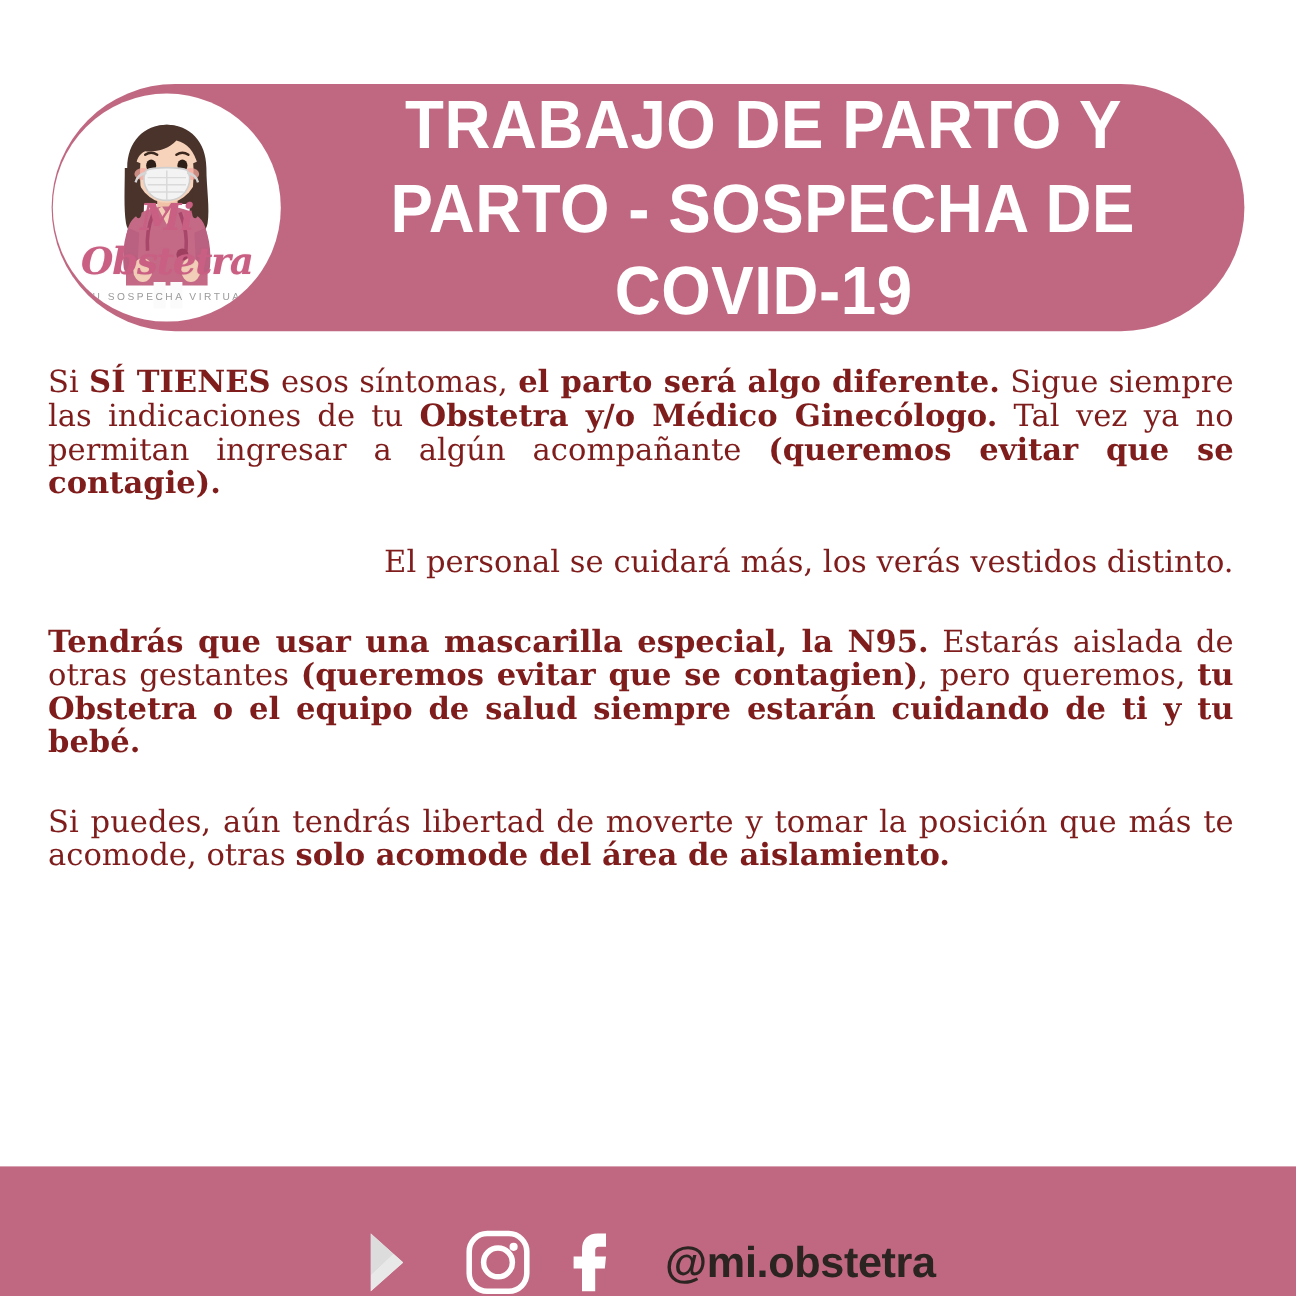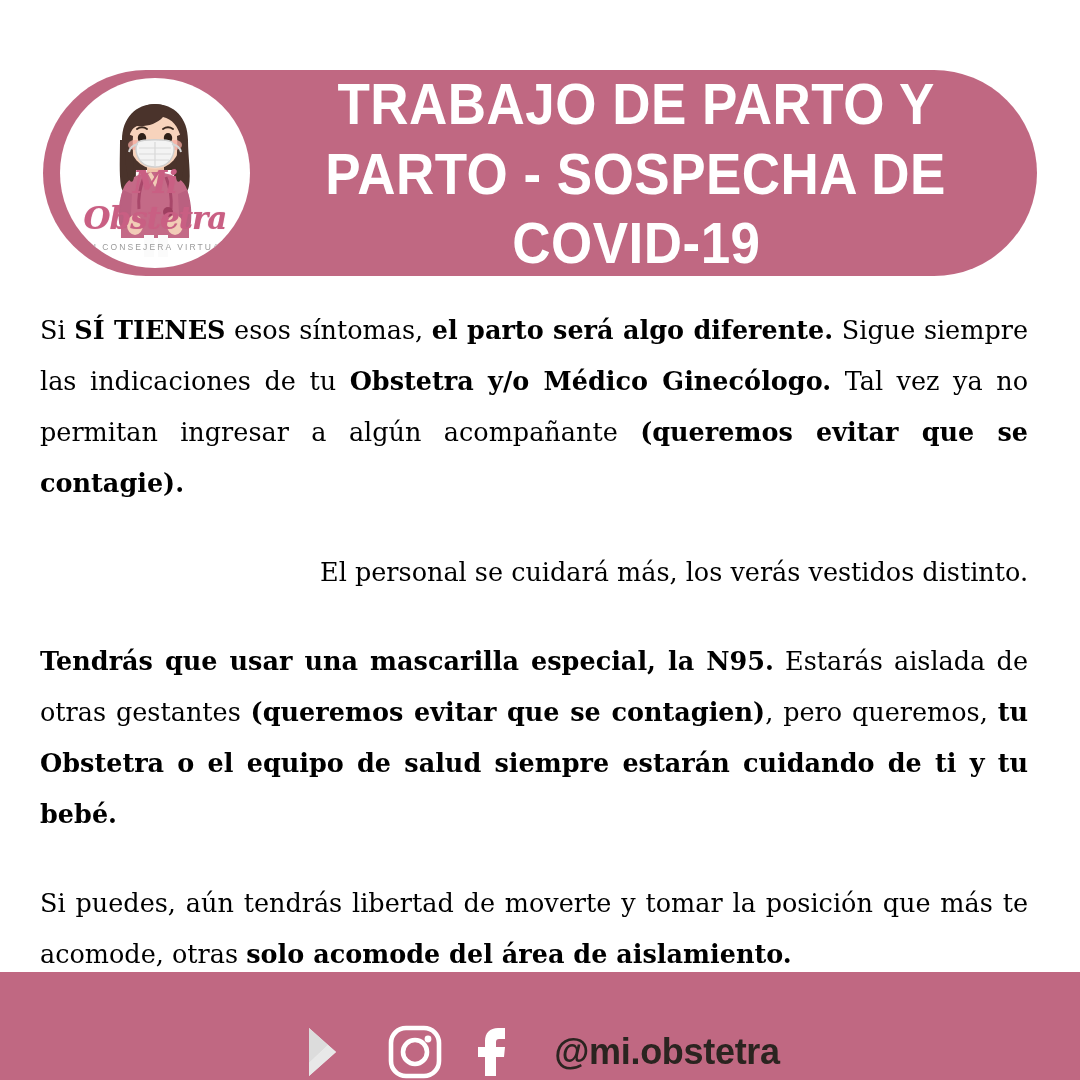--- a/index.html
+++ b/index.html
@@ -53,7 +53,7 @@
   
   .logo-circle {
     position:absolute;
-    left:60px; top:78px;
+    left:44px; top:78px;
     width:190px; height:190px;
     background:#ffffff;
     border-radius:50%;

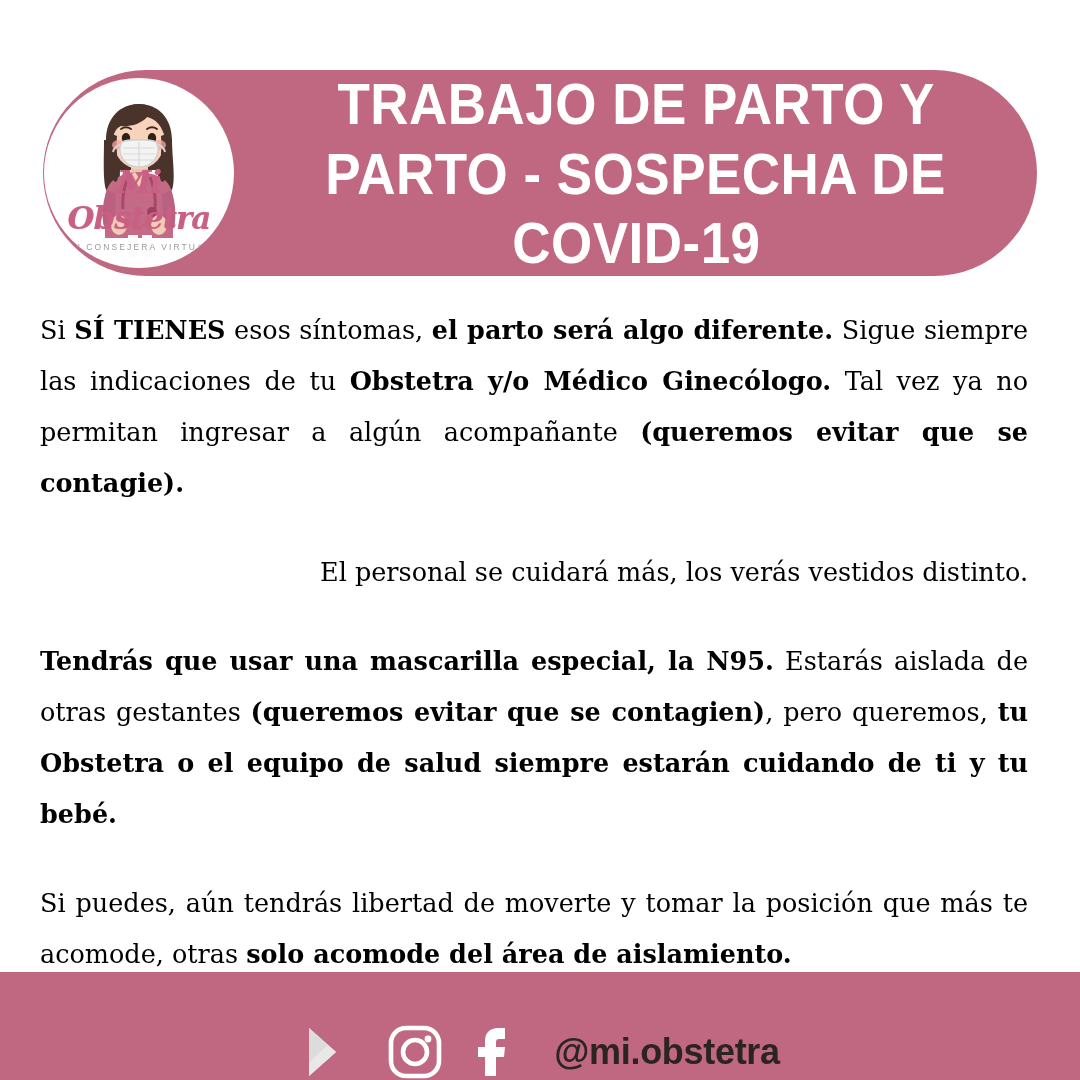--- a/index.html
+++ b/index.html
@@ -192,7 +192,7 @@
       <path d="M112 66c5 1 8 4 9 8" stroke="#D5D5D5" stroke-width="2" fill="none"></path>
     </svg>
     <div class="logo-script">Mi Obstetra</div>
-    <div class="logo-tag">TU CONSEJERA VIRTUAL</div>
+    <div class="logo-tag">TU SOSPECHA VIRTUAL</div>
   </div>
 
   <div class="header-title">

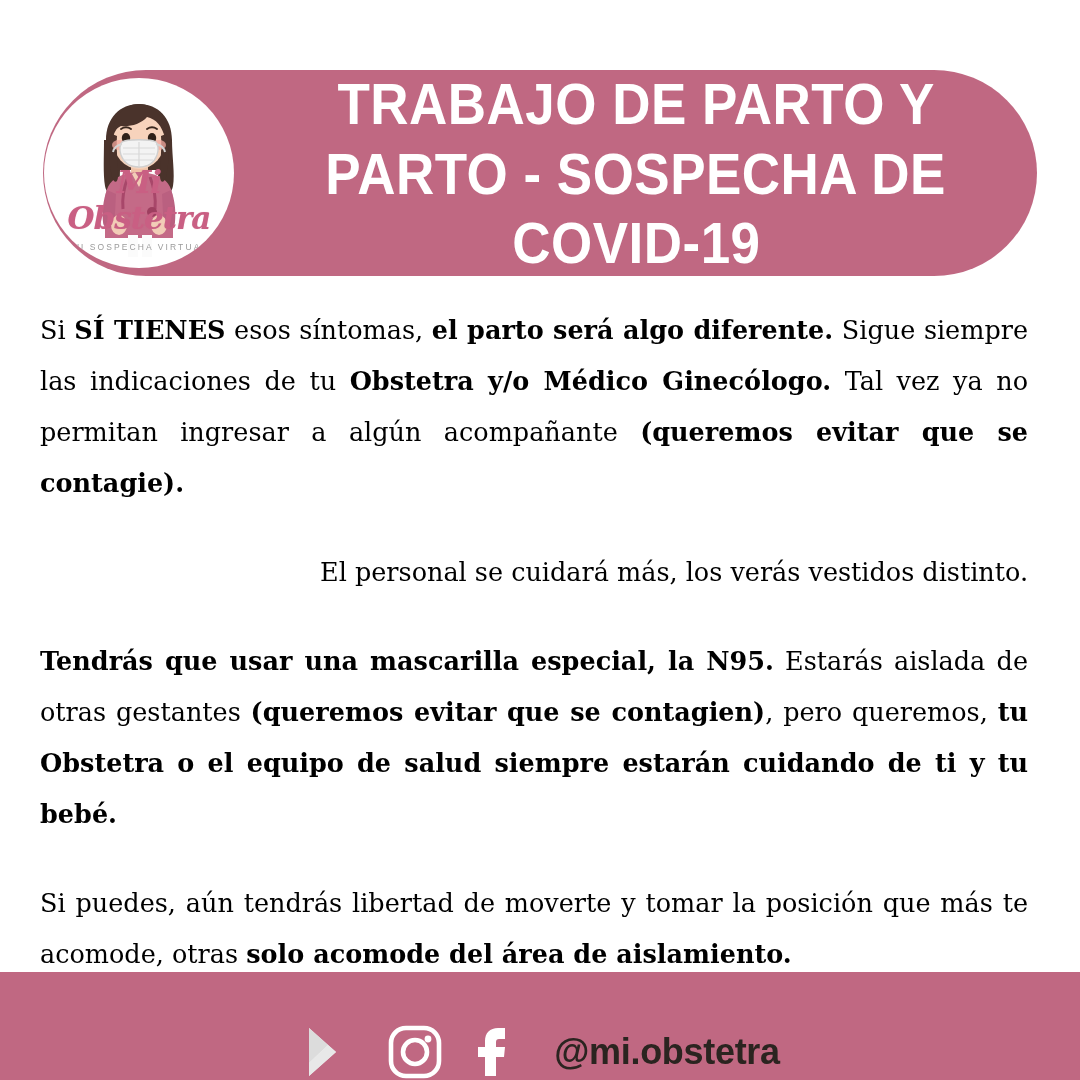--- a/index.html
+++ b/index.html
@@ -95,10 +95,10 @@
     z-index:2;
   }
   .para {
-    color:#000000;
+    color:#7f1d1d;
     font-family:"DejaVu Serif", serif;
     font-size:25.5px;
-    line-height:51px;
+    line-height:28px;
     text-align:justify;
     text-justify:inter-word;
     margin-bottom:38px;

